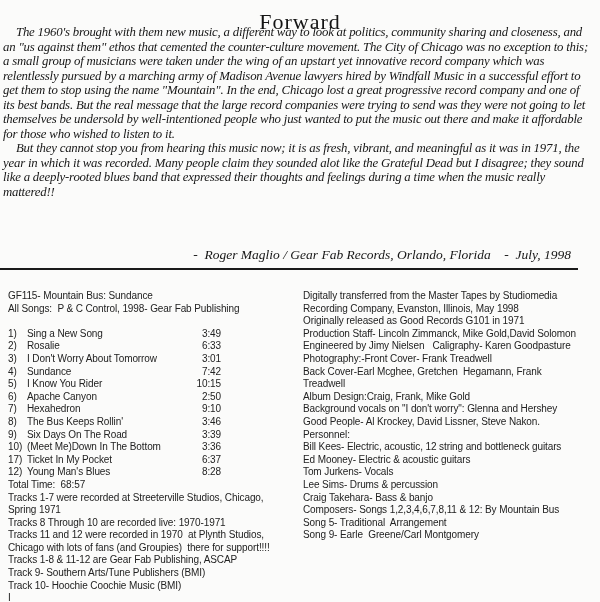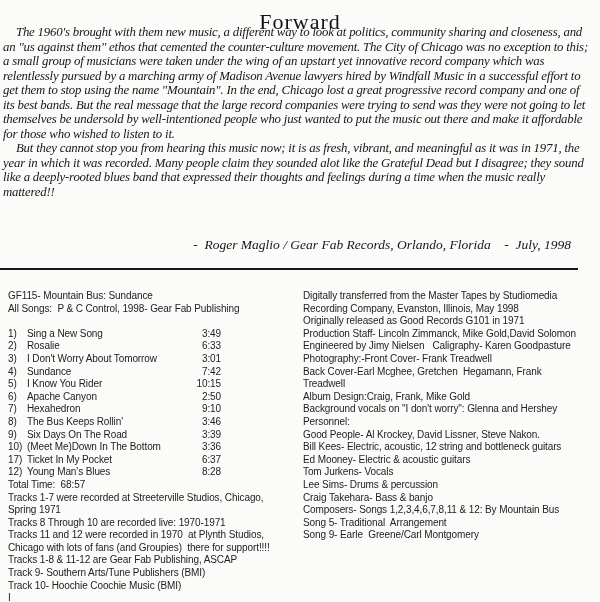--- a/index.html
+++ b/index.html
@@ -20,7 +20,7 @@
   }
   .fwd-body p{margin:0;text-indent:13px;}
   .byline{
-    position:absolute;top:237px;right:29px;
+    position:absolute;top:247px;right:29px;
     font-family:"Liberation Serif",serif;font-style:italic;
     font-size:13.5px;white-space:pre;color:#161616;
   }

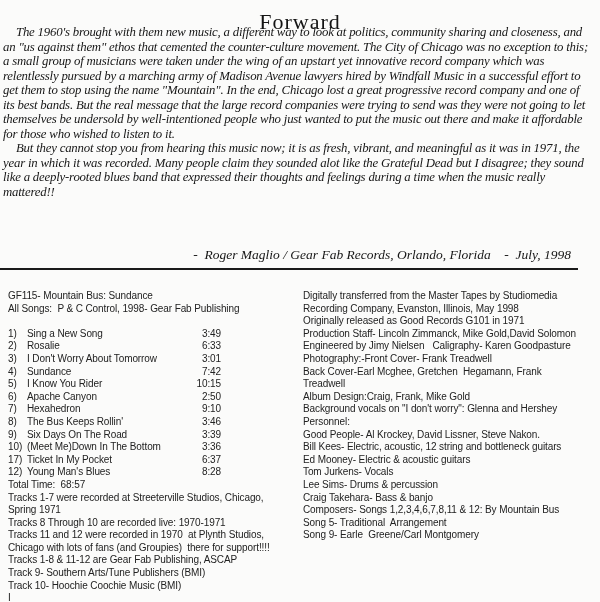--- a/index.html
+++ b/index.html
@@ -145,8 +145,8 @@
         <div class="cred-line">Treadwell</div>
         <div class="cred-line">Album Design:Craig, Frank, Mike Gold</div>
         <div class="cred-line">Background vocals on "I don't worry": Glenna and Hershey</div>
+        <div class="cred-line">Good People- Al Krockey, David Lissner, Steve Nakon.</div>
         <div class="cred-line">Personnel:</div>
-        <div class="cred-line">Good People- Al Krockey, David Lissner, Steve Nakon.</div>
         <div class="cred-line">Bill Kees- Electric, acoustic, 12 string and bottleneck guitars</div>
         <div class="cred-line">Ed Mooney- Electric &amp; acoustic guitars</div>
         <div class="cred-line">Tom Jurkens- Vocals</div>

